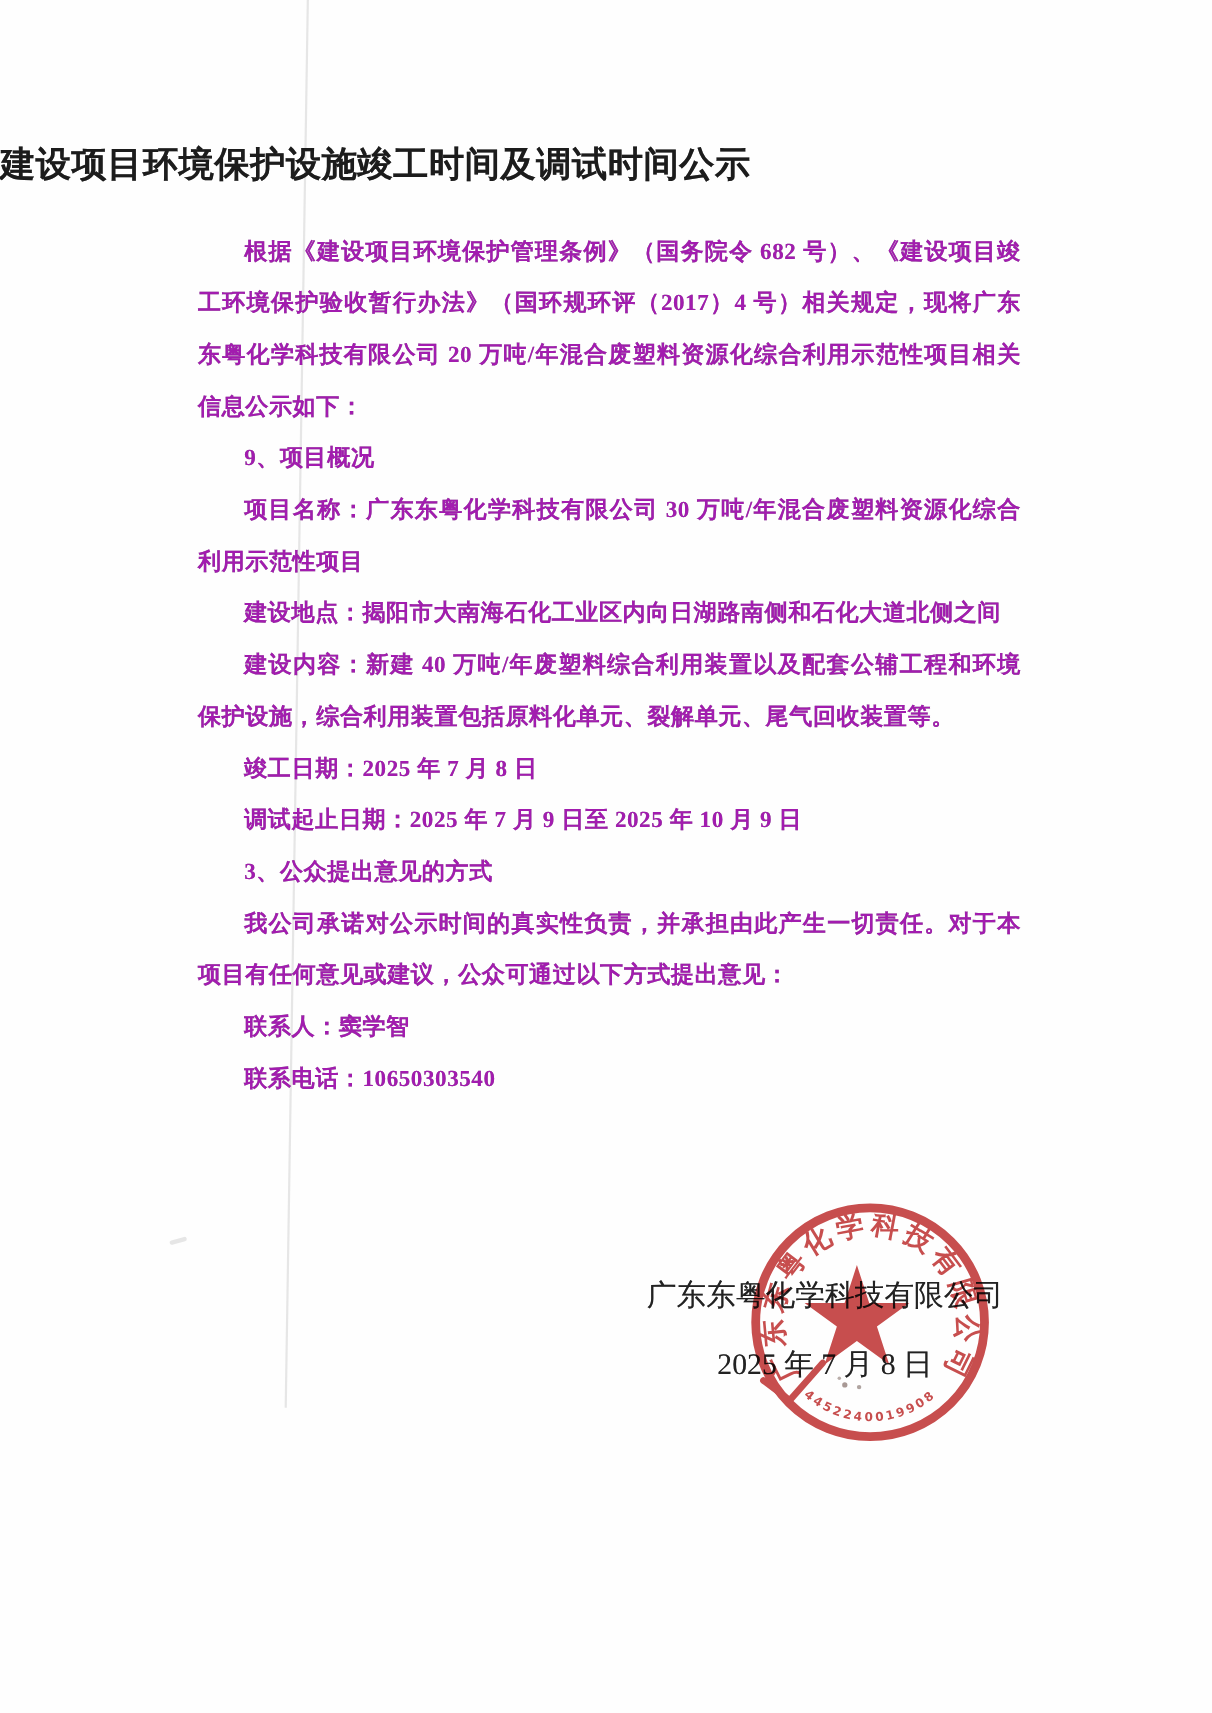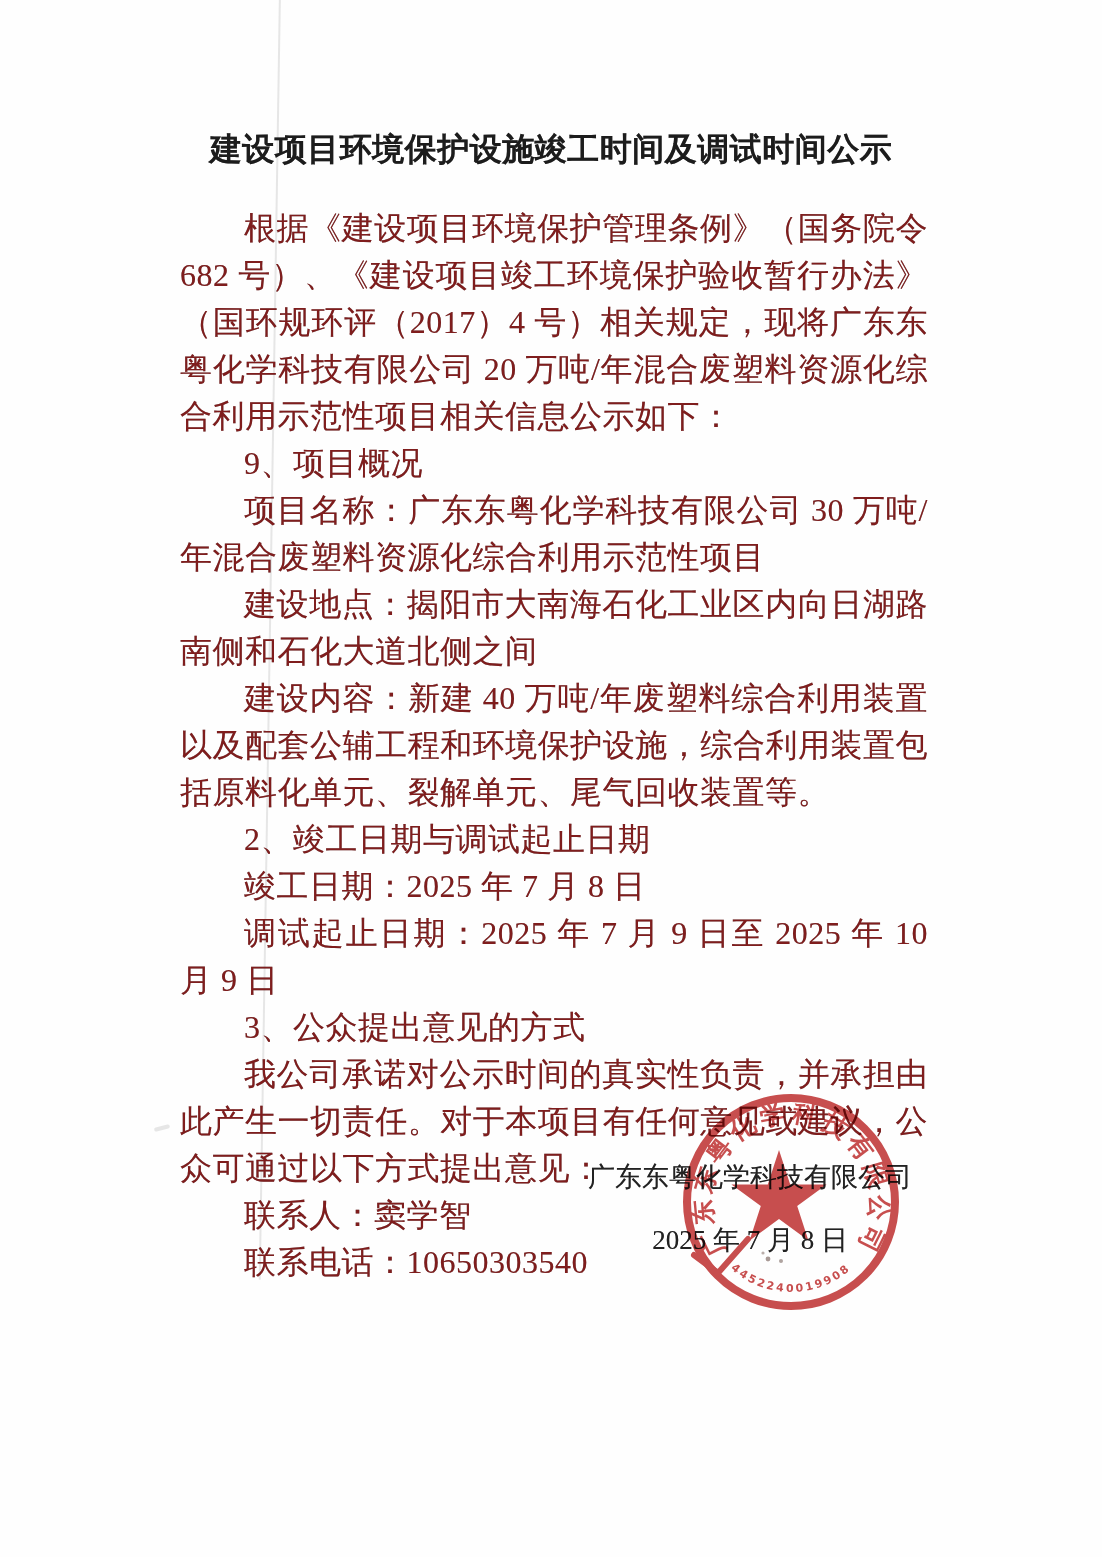--- a/index.html
+++ b/index.html
@@ -31,7 +31,7 @@
     top: 128px;
     left: 0;
     width: 100%;
-    text-align: center;
+    text-align: left;
     font-size: 32px;
     font-weight: bold;
     color: #1c1c1c;

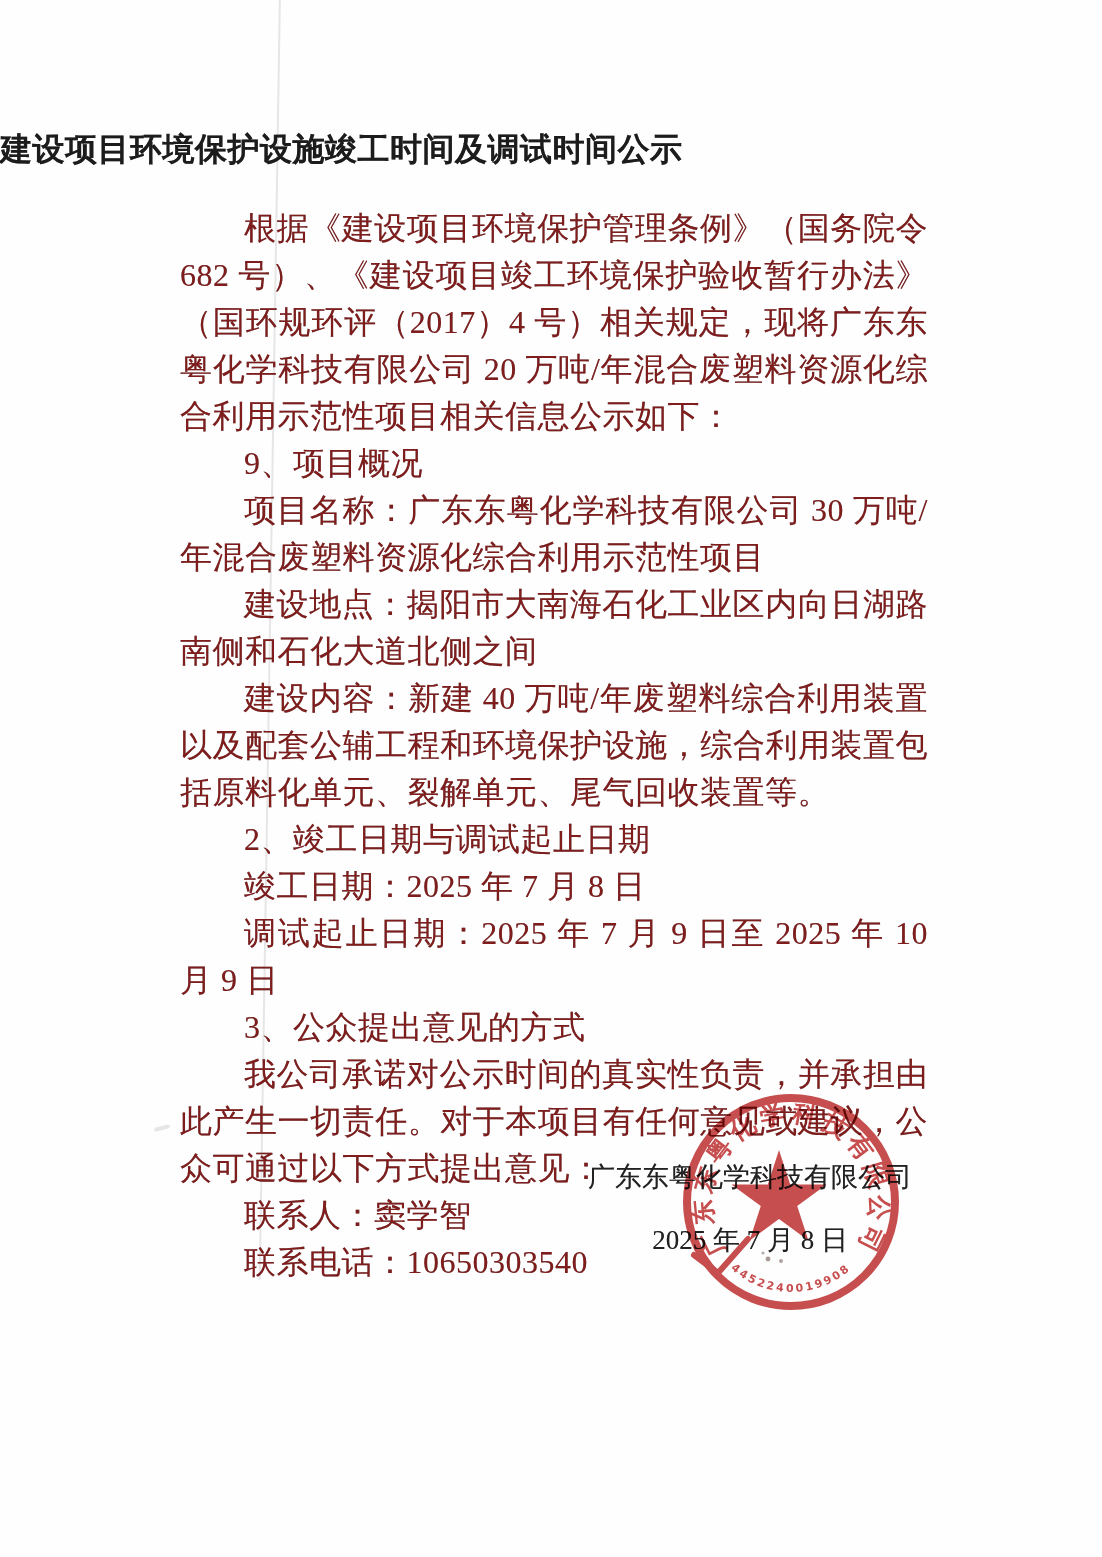--- a/index.html
+++ b/index.html
@@ -44,12 +44,13 @@
     top: 205px;
     left: 180px;
     width: 748px;
-    font-size: 32px;
+    font-size: 21px;
     line-height: 47px;
-    color: #7f1d1d;
+    color: #a21caf;
     text-align: justify;
     letter-spacing: 0.5px;
     text-shadow: 0 0 0.5px rgba(30,30,30,0.45);
+    font-weight: bold;
   }
   .doc-body p { text-indent: 2em; margin: 0; }
 

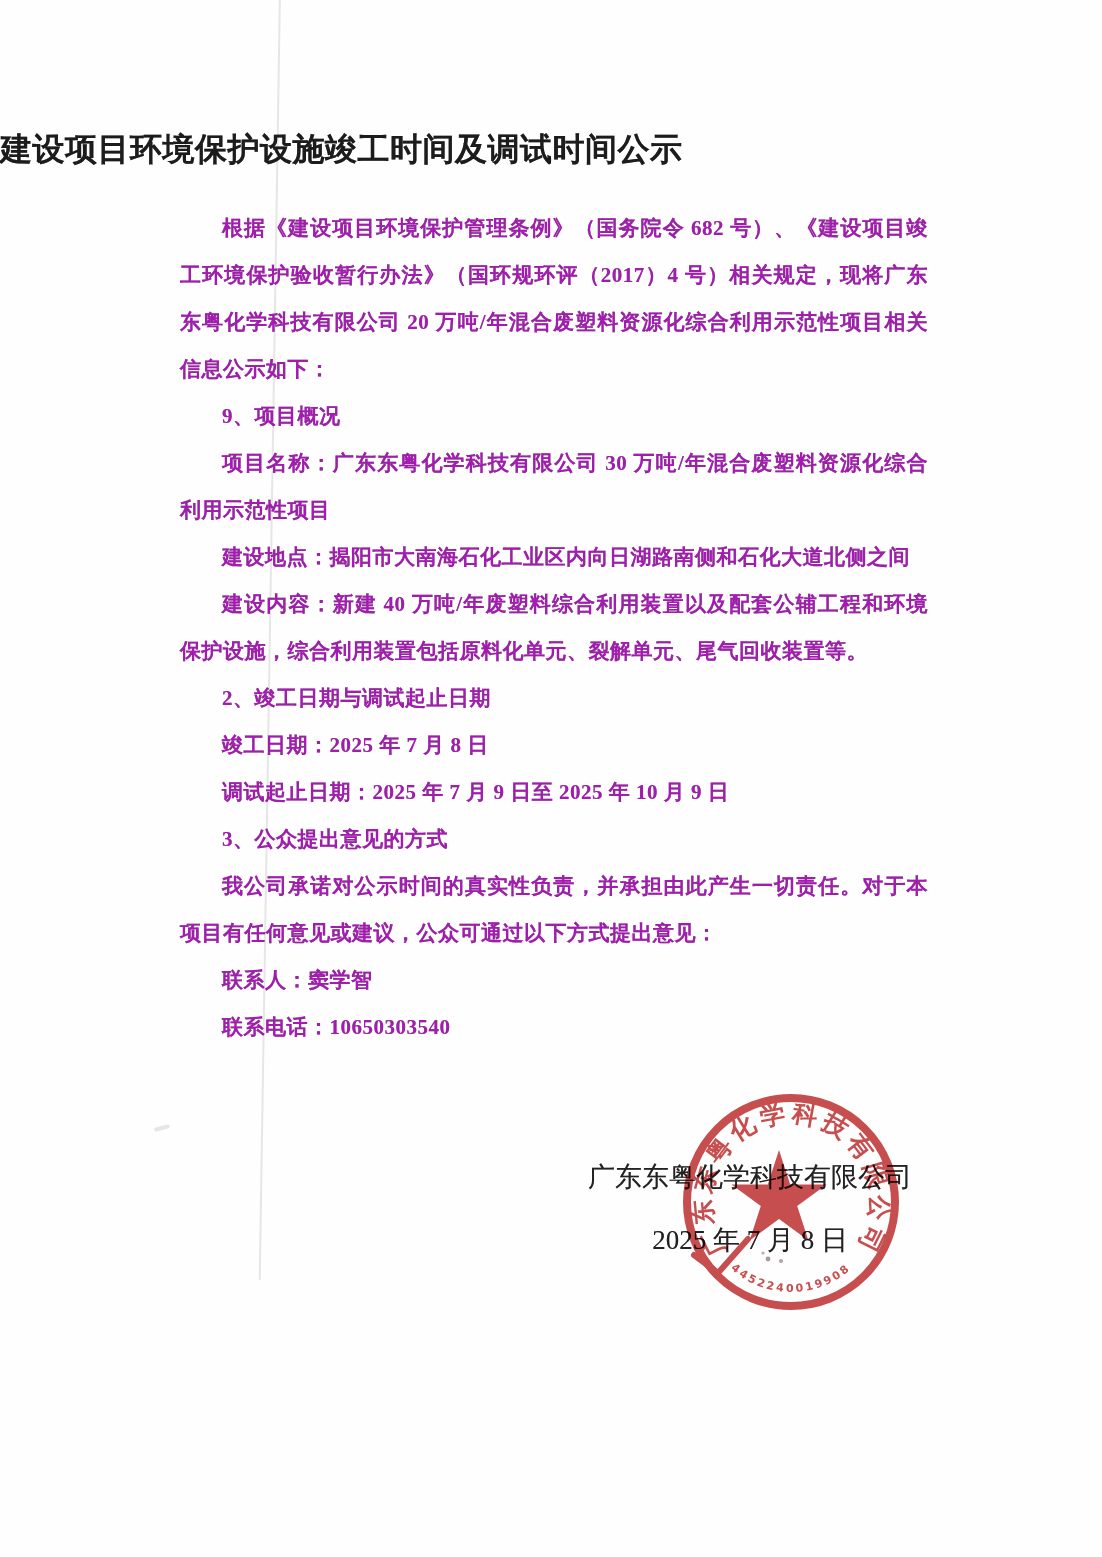--- a/index.html
+++ b/index.html
@@ -117,7 +117,6 @@
     <p>项目名称：广东东粤化学科技有限公司 30 万吨/年混合废塑料资源化综合利用示范性项目</p>
     <p>建设地点：揭阳市大南海石化工业区内向日湖路南侧和石化大道北侧之间</p>
     <p>建设内容：新建 40 万吨/年废塑料综合利用装置以及配套公辅工程和环境保护设施，综合利用装置包括原料化单元、裂解单元、尾气回收装置等。</p>
-    <p>2、竣工日期与调试起止日期</p>
     <p>竣工日期：2025 年 7 月 8 日</p>
     <p>调试起止日期：2025 年 7 月 9 日至 2025 年 10 月 9 日</p>
     <p>3、公众提出意见的方式</p>

